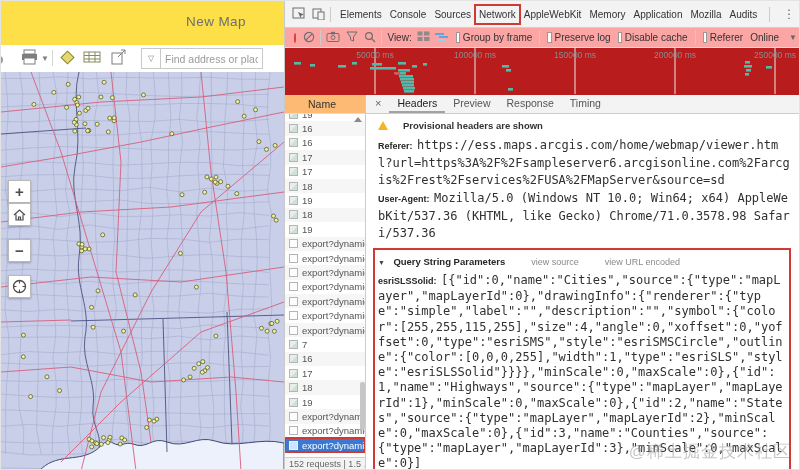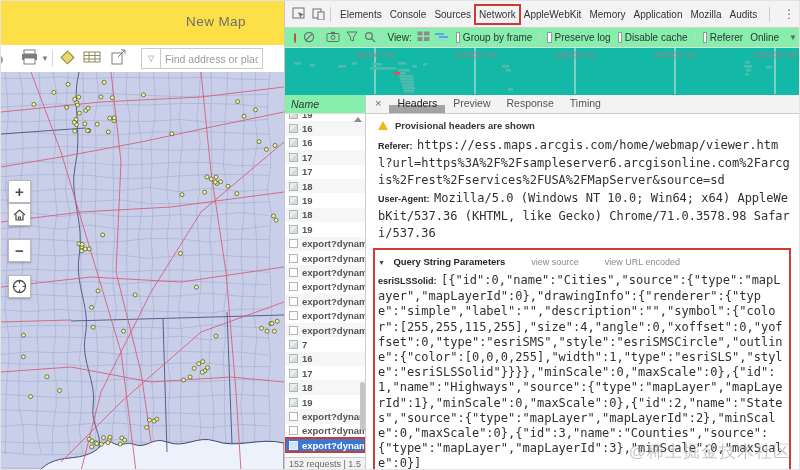--- a/index.html
+++ b/index.html
@@ -35,7 +35,7 @@
   .vsep{width:1px;height:15px;background:#ccc;margin:0 5px;flex:0 0 auto;}
   .dt-menu{margin-left:auto;display:flex;align-items:center;gap:8px;padding-right:6px;color:#666;}
   .kebab{font-size:12px;letter-spacing:0;cursor:pointer;}
-  .dt-controls{height:19px;background:#86efac;border-bottom:1px solid #e0e0e0;display:flex;
+  .dt-controls{height:19px;background:#fca5a5;border-bottom:1px solid #e0e0e0;display:flex;
                align-items:center;font-size:10px;color:#333;overflow:hidden;white-space:nowrap;}
   .rec-dot{width:10px;height:10px;border-radius:50%;background:#d8403a;margin:0 7px 0 9px;cursor:pointer;}
   .cbox{display:inline-block;width:9px;height:9px;border:1px solid #999;background:#fff;

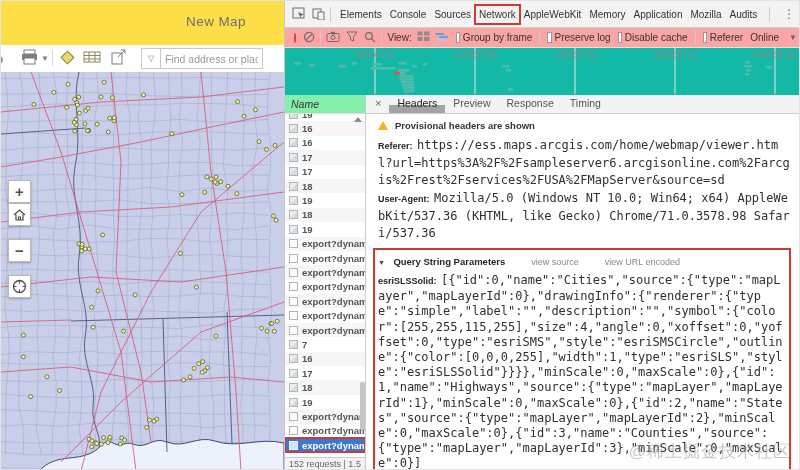--- a/index.html
+++ b/index.html
@@ -42,7 +42,7 @@
         margin:0 3px 0 7px;vertical-align:-1px;}
   .throttle{margin-left:7px;cursor:pointer;}
   .dd-caret{color:#666;font-size:8px;margin:0 4px 0 10px;}
-  .dt-timeline{height:47px;border-bottom:1px solid #ccc;position:relative;background:#14b8a6;}
+  .dt-timeline{height:47px;border-bottom:1px solid #ccc;position:relative;background:#b91c1c;}
   .dt-main{position:absolute;top:94px;left:0;right:0;bottom:0;display:flex;}
   .req-panel{width:81px;flex:0 0 81px;border-right:1px solid #ccc;display:flex;flex-direction:column;
              box-sizing:border-box;background:#fff;}

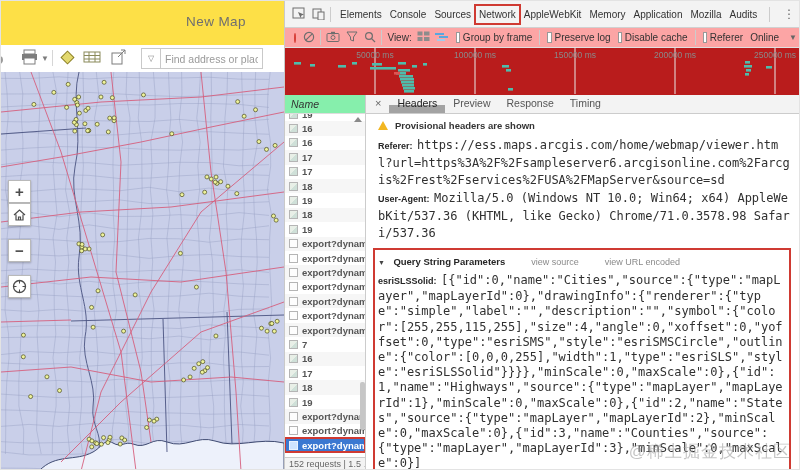--- a/index.html
+++ b/index.html
@@ -46,8 +46,8 @@
   .dt-main{position:absolute;top:94px;left:0;right:0;bottom:0;display:flex;}
   .req-panel{width:81px;flex:0 0 81px;border-right:1px solid #ccc;display:flex;flex-direction:column;
              box-sizing:border-box;background:#fff;}
-  .req-header{height:18px;line-height:18px;padding-left:6px;font-size:10.5px;color:#333;
-              background:#86efac;border-bottom:1px solid #ddd;flex:0 0 18px;font-style:italic;}
+  .req-header{height:18px;line-height:18px;padding-left:23px;font-size:10.5px;color:#333;
+              background:#fdba74;border-bottom:1px solid #ddd;flex:0 0 18px;}
   .req-list{flex:1;overflow:hidden;position:relative;font-weight:bold;}
   .req-rows{margin-top:-7px;}
   .req-row{height:14.4px;display:flex;align-items:center;font-size:9.5px;color:#545454;

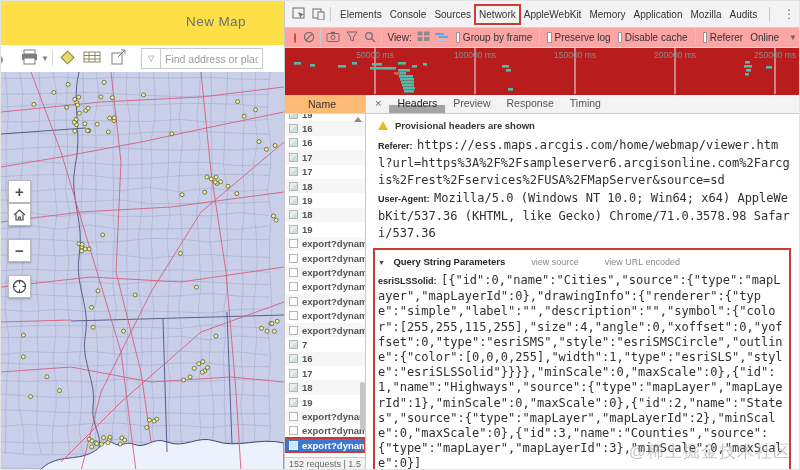--- a/index.html
+++ b/index.html
@@ -68,7 +68,7 @@
             align-items:stretch;font-size:10.5px;color:#555;}
   .det-close{padding:2px 8px 0 9px;color:#666;font-size:11px;cursor:pointer;}
   .det-tab{padding:2px 8px 0 8px;cursor:pointer;border-bottom:2px solid transparent;box-sizing:border-box;}
-  .det-tab.active{color:#222;border-bottom:8px solid #a3a3a3;}
+  .det-tab.active{color:#222;border-bottom:2px solid #a3a3a3;}
   .det-content{flex:1;overflow:hidden;padding:3px 10px 0 12px;position:relative;}
   .warn-row{display:flex;align-items:center;gap:7px;margin:3px 0 5px 0;}
   .warn-tri{width:0;height:0;border-left:5px solid transparent;border-right:5px solid transparent;

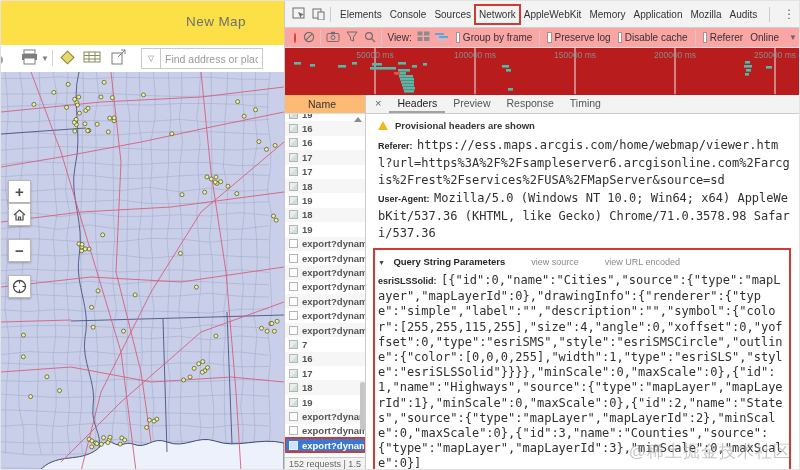--- a/index.html
+++ b/index.html
@@ -48,7 +48,7 @@
              box-sizing:border-box;background:#fff;}
   .req-header{height:18px;line-height:18px;padding-left:23px;font-size:10.5px;color:#333;
               background:#fdba74;border-bottom:1px solid #ddd;flex:0 0 18px;}
-  .req-list{flex:1;overflow:hidden;position:relative;font-weight:bold;}
+  .req-list{flex:1;overflow:hidden;position:relative;}
   .req-rows{margin-top:-7px;}
   .req-row{height:14.4px;display:flex;align-items:center;font-size:9.5px;color:#545454;
            padding-left:4px;cursor:pointer;white-space:nowrap;overflow:hidden;}

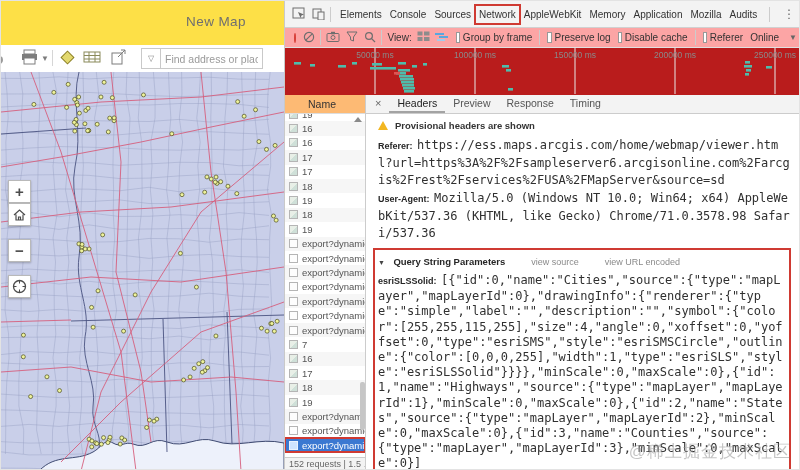--- a/index.html
+++ b/index.html
@@ -70,7 +70,7 @@
   .det-tab{padding:2px 8px 0 8px;cursor:pointer;border-bottom:2px solid transparent;box-sizing:border-box;}
   .det-tab.active{color:#222;border-bottom:2px solid #a3a3a3;}
   .det-content{flex:1;overflow:hidden;padding:3px 10px 0 12px;position:relative;}
-  .warn-row{display:flex;align-items:center;gap:7px;margin:3px 0 5px 0;}
+  .warn-row{display:flex;align-items:center;gap:15px;margin:3px 0 5px 0;}
   .warn-tri{width:0;height:0;border-left:5px solid transparent;border-right:5px solid transparent;
             border-bottom:9px solid #f2b620;}
   .warn-text{font-weight:bold;font-size:9.5px;color:#333;}

